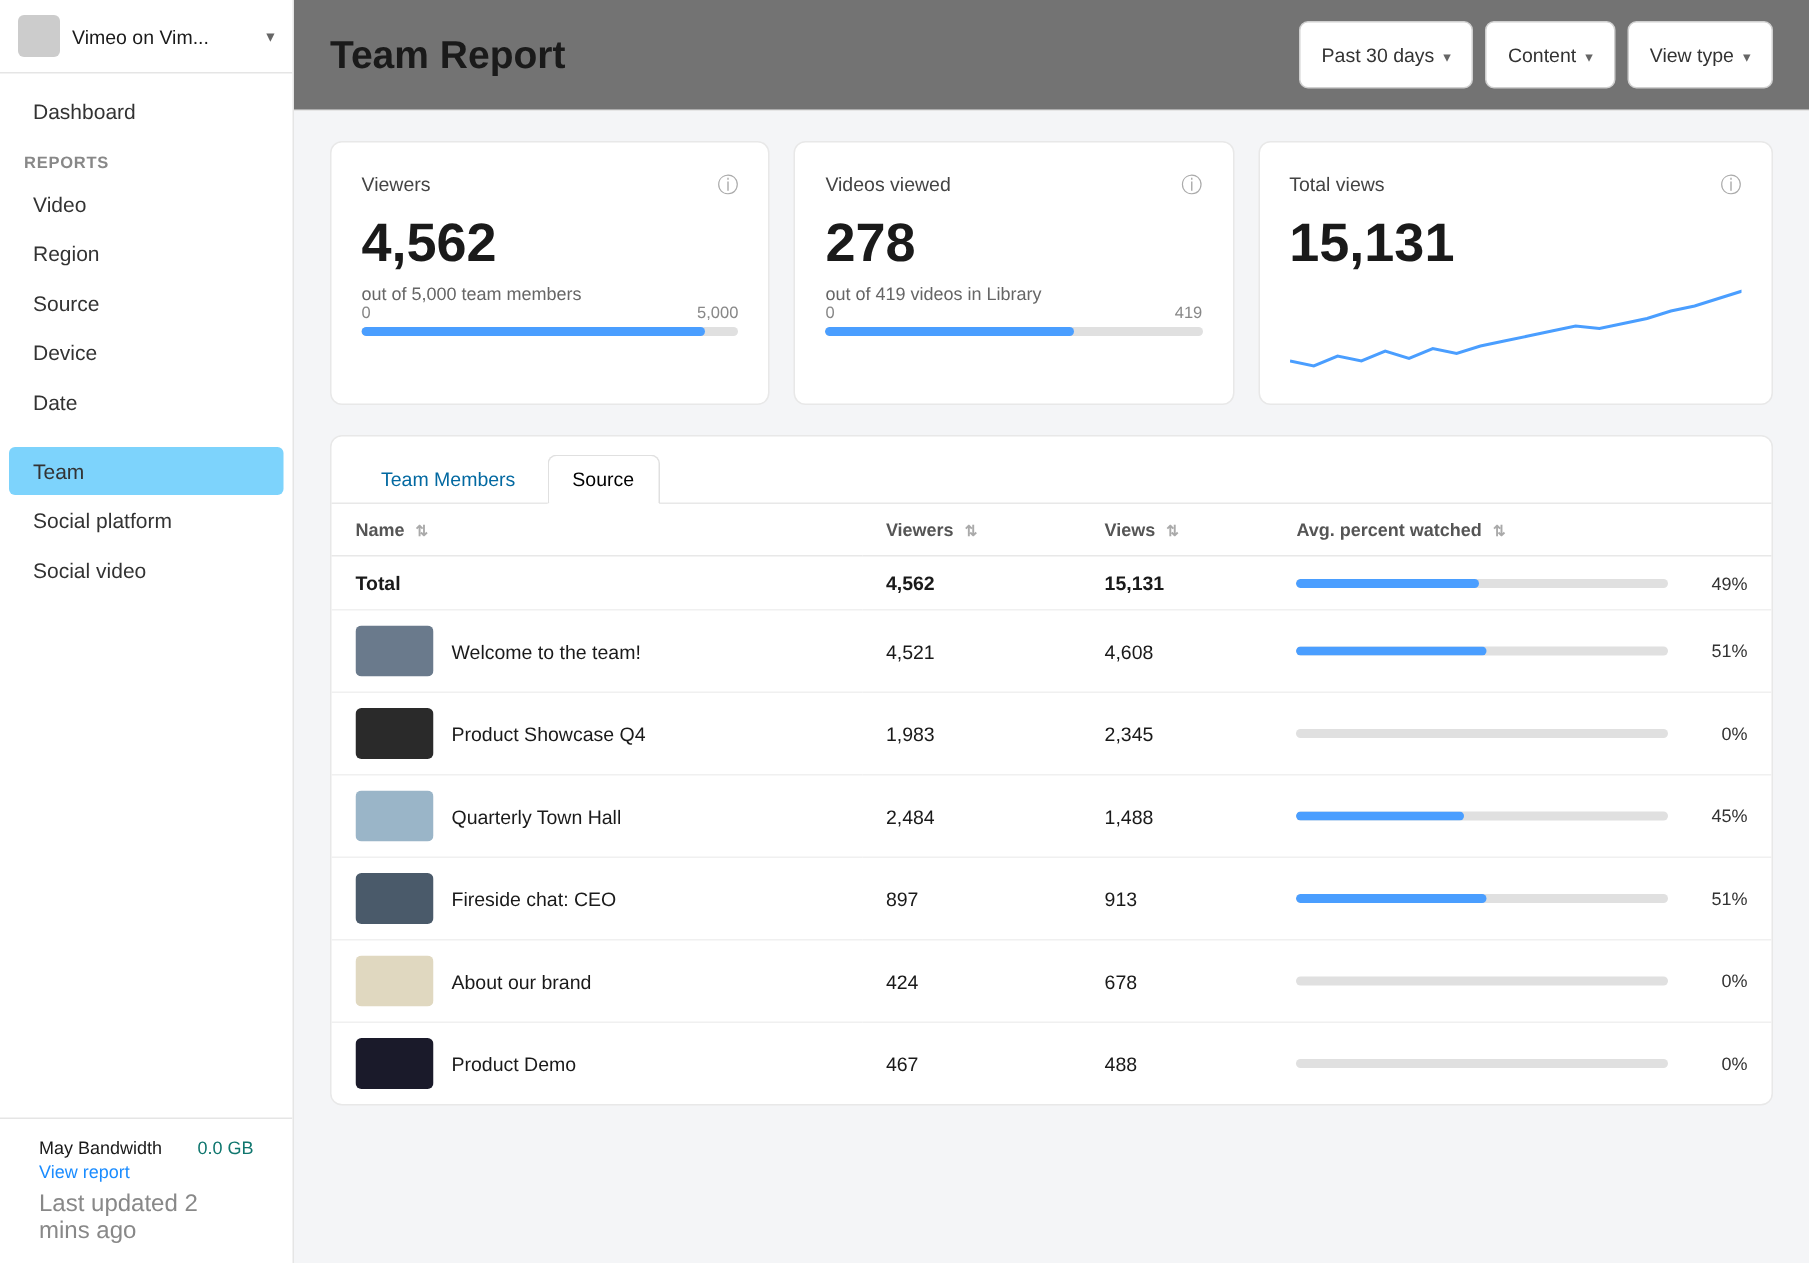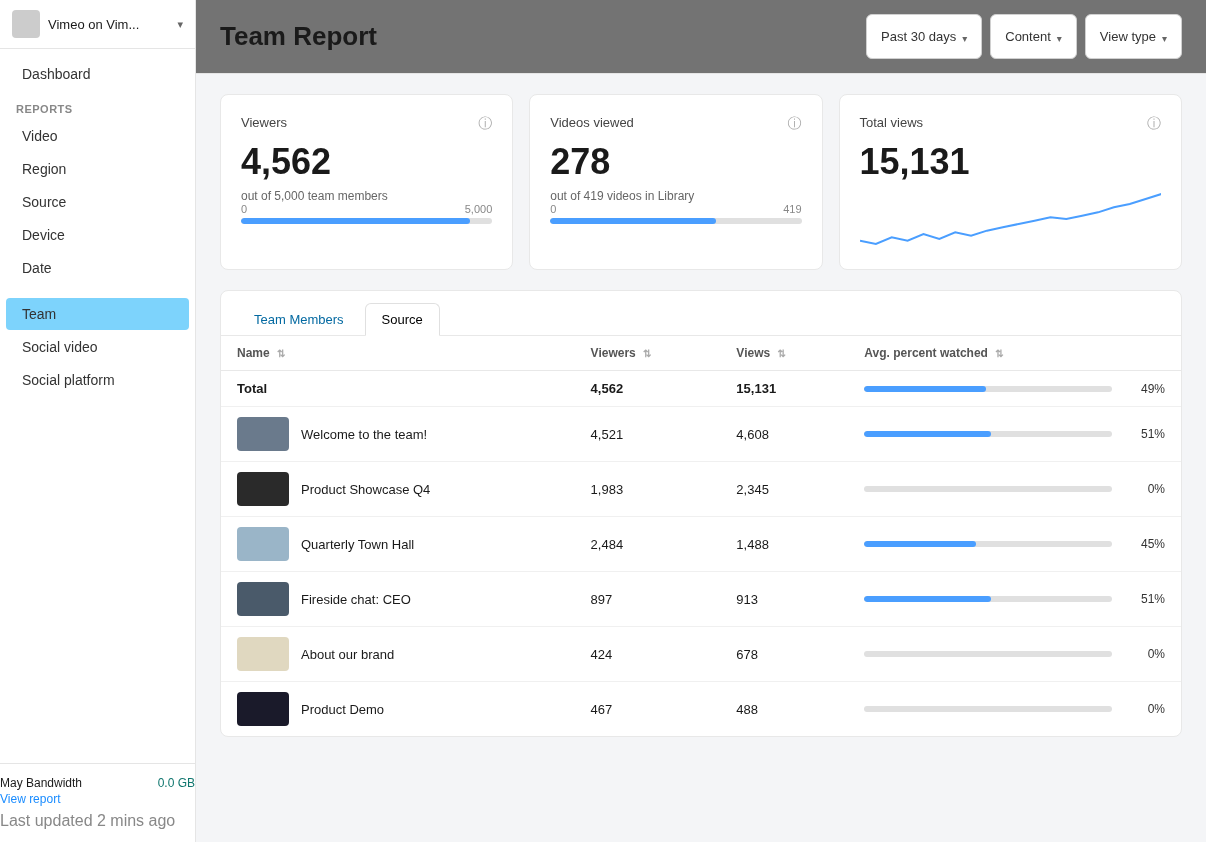--- a/index.html
+++ b/index.html
@@ -229,10 +229,10 @@
       <span>Team</span>
     </div>
     <div class="sidebar-item">
+      <span>Social platform</span>
+    </div>
+    <div class="sidebar-item">
       <span>Social video</span>
-    </div>
-    <div class="sidebar-item">
-      <span>Social platform</span>
     </div>
   </nav>
 

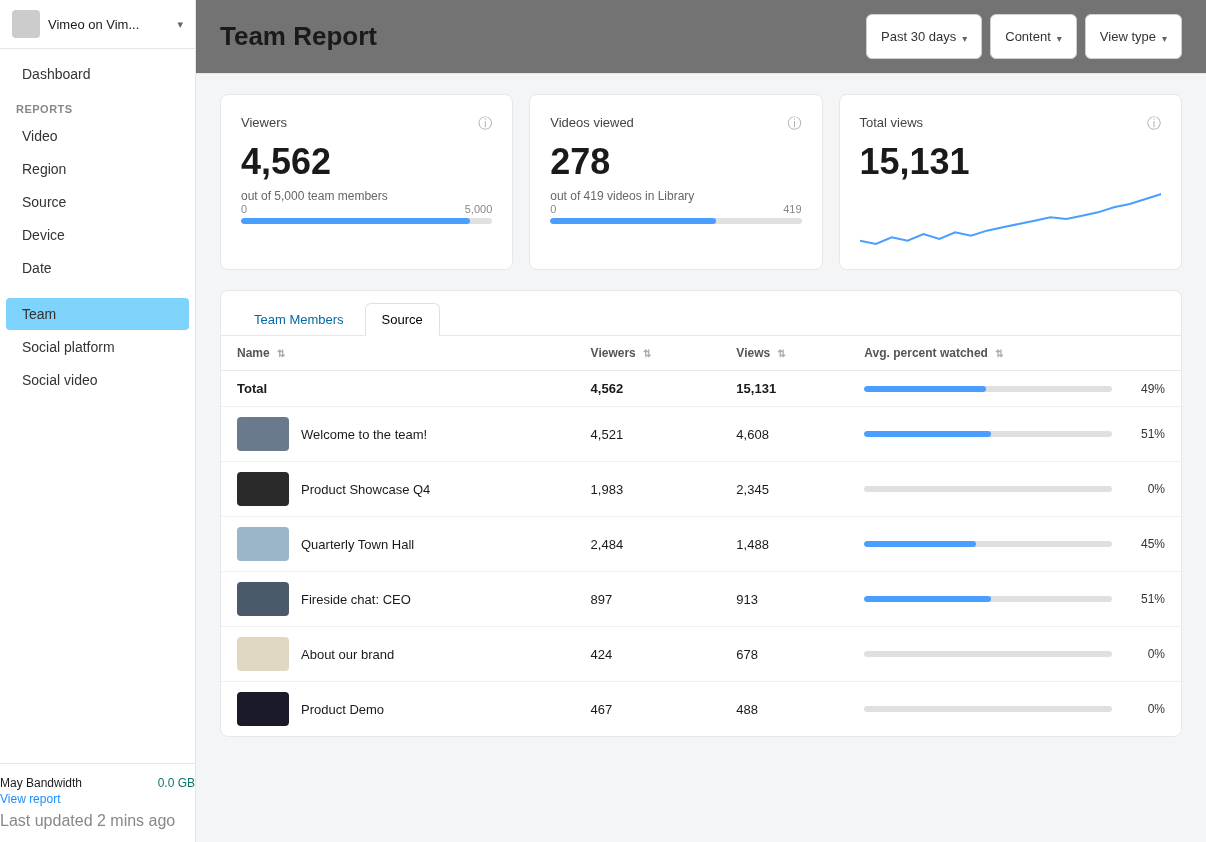--- a/index.html
+++ b/index.html
@@ -56,7 +56,7 @@
     }
 
     .sidebar-footer {
-      padding: 12px 0;
+      padding: 12px 26px;
       border-top: 1px solid #e5e5e5;
       font-size: 12px;
     }

